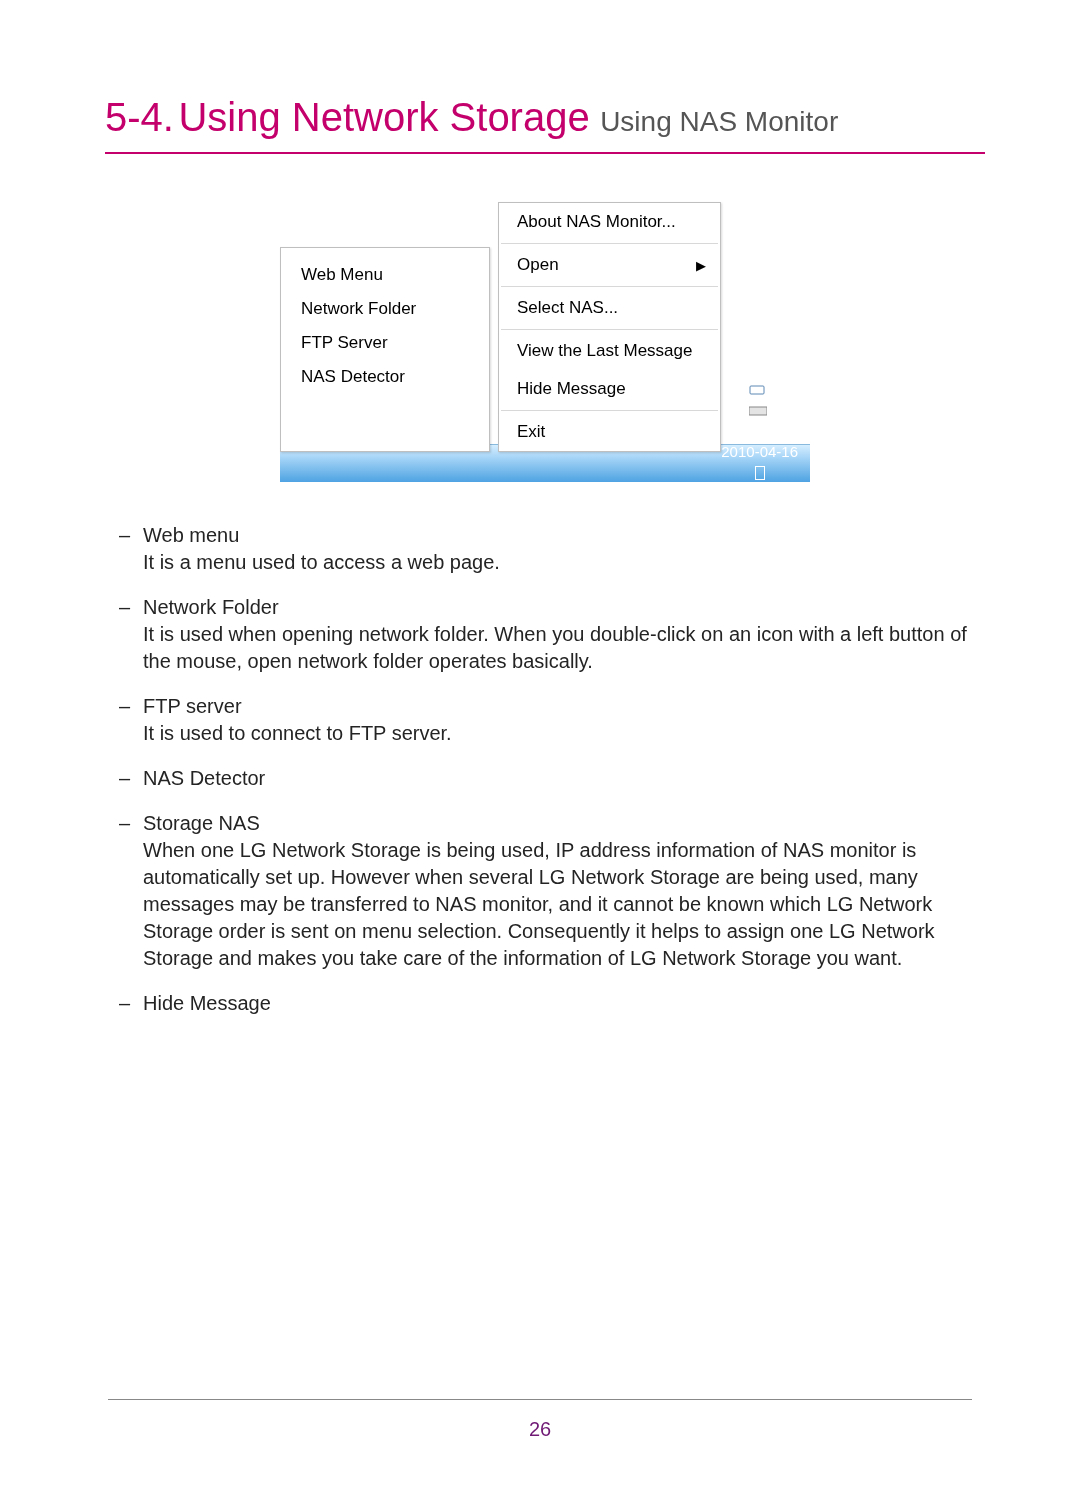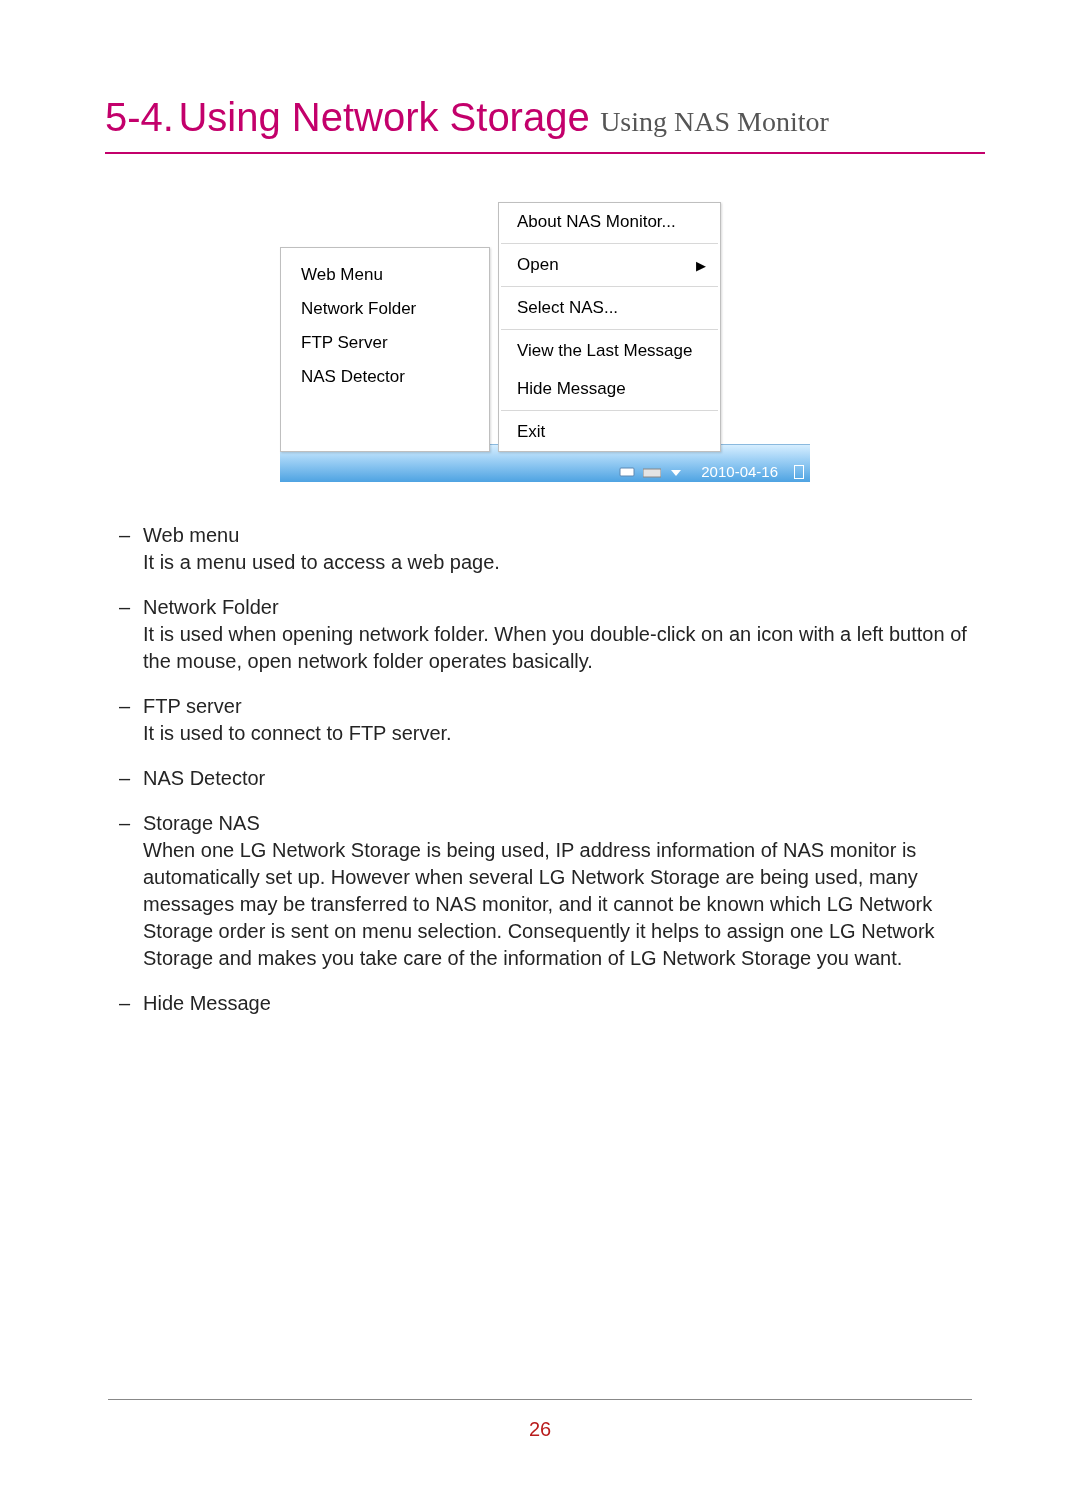--- a/index.html
+++ b/index.html
@@ -35,7 +35,6 @@
     font-size: 28px;
     font-weight: 400;
     margin-left: 6px;
-    font-family: Liberation Serif, serif;
   }
 
   .screenshot-area {

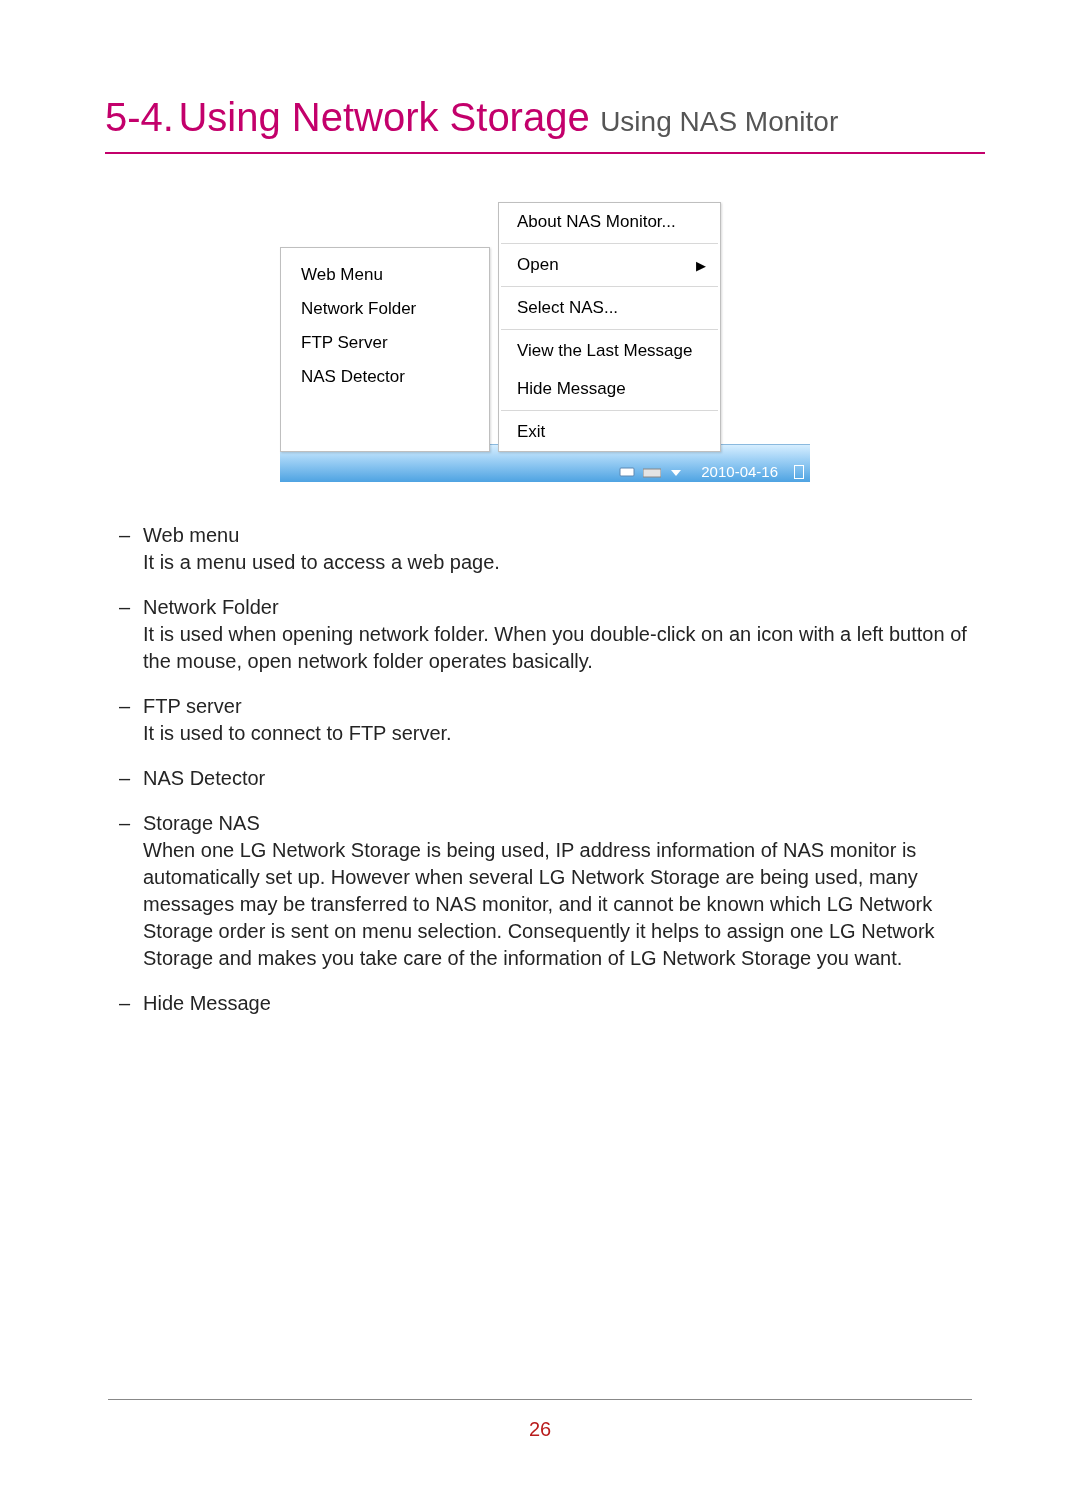--- a/index.html
+++ b/index.html
@@ -97,6 +97,7 @@
     display: flex;
     align-items: center;
     gap: 6px;
+    flex-direction: column;
   }
   .tray-ico {
     width: 18px; height: 14px;

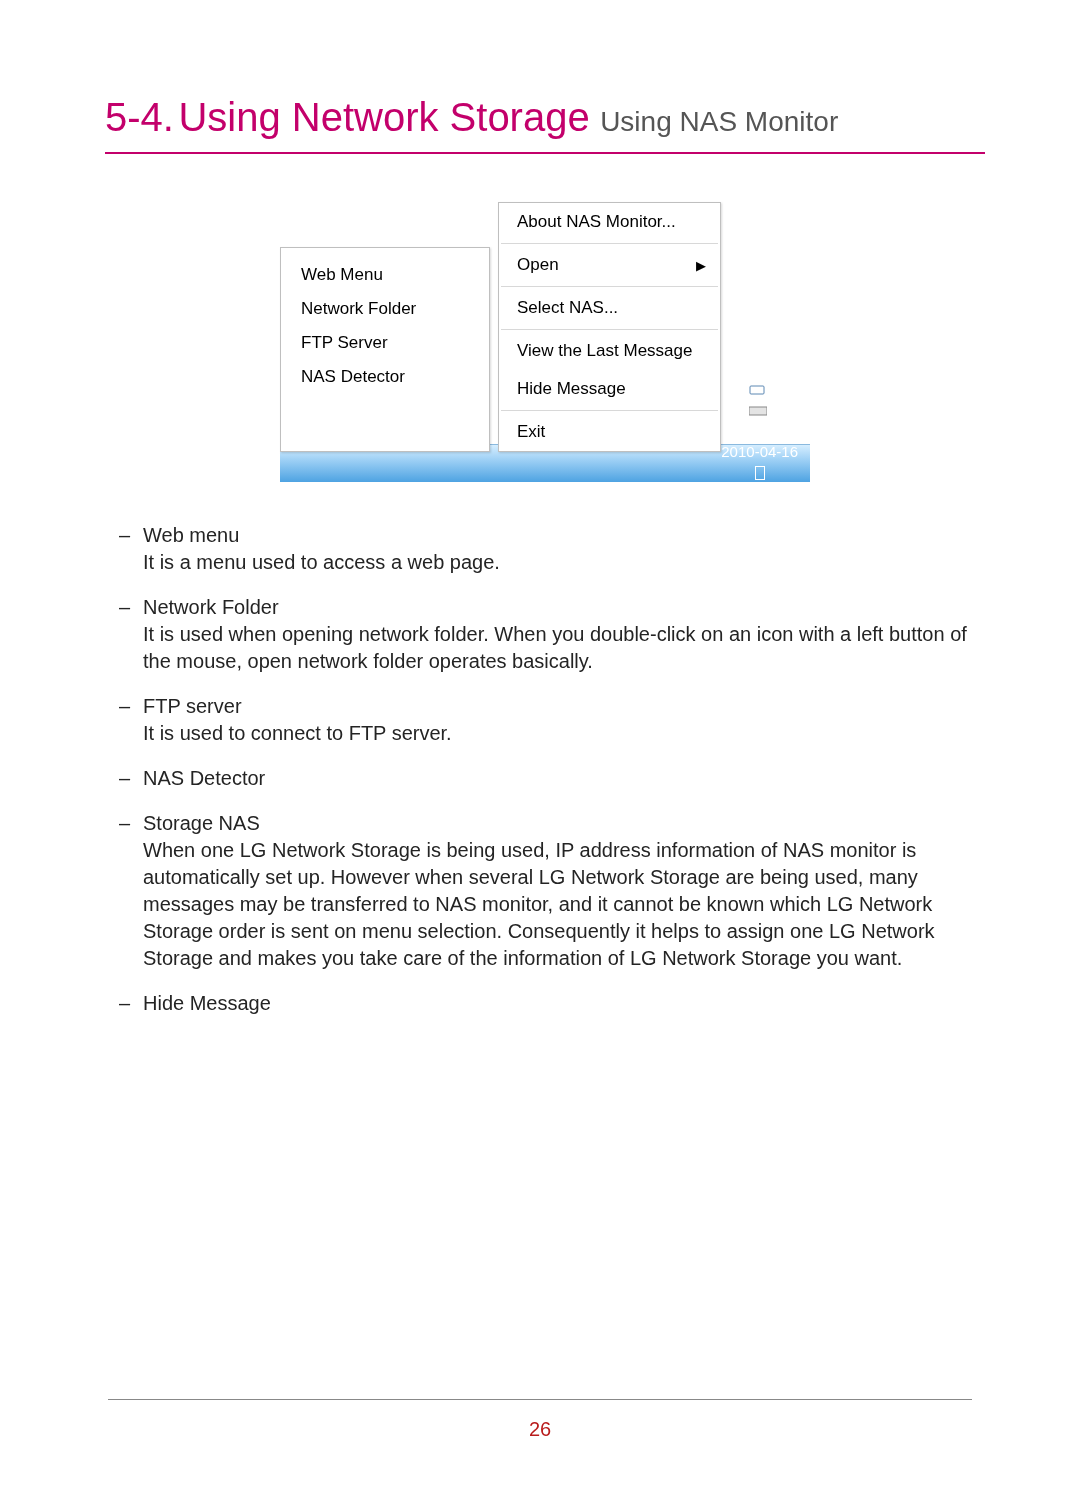--- a/index.html
+++ b/index.html
@@ -154,7 +154,7 @@
   .page-num {
     text-align: center;
     font-size: 20px;
-    color: #b91c1c;
+    color: #701a75;
   }
 </style>
 </head>

